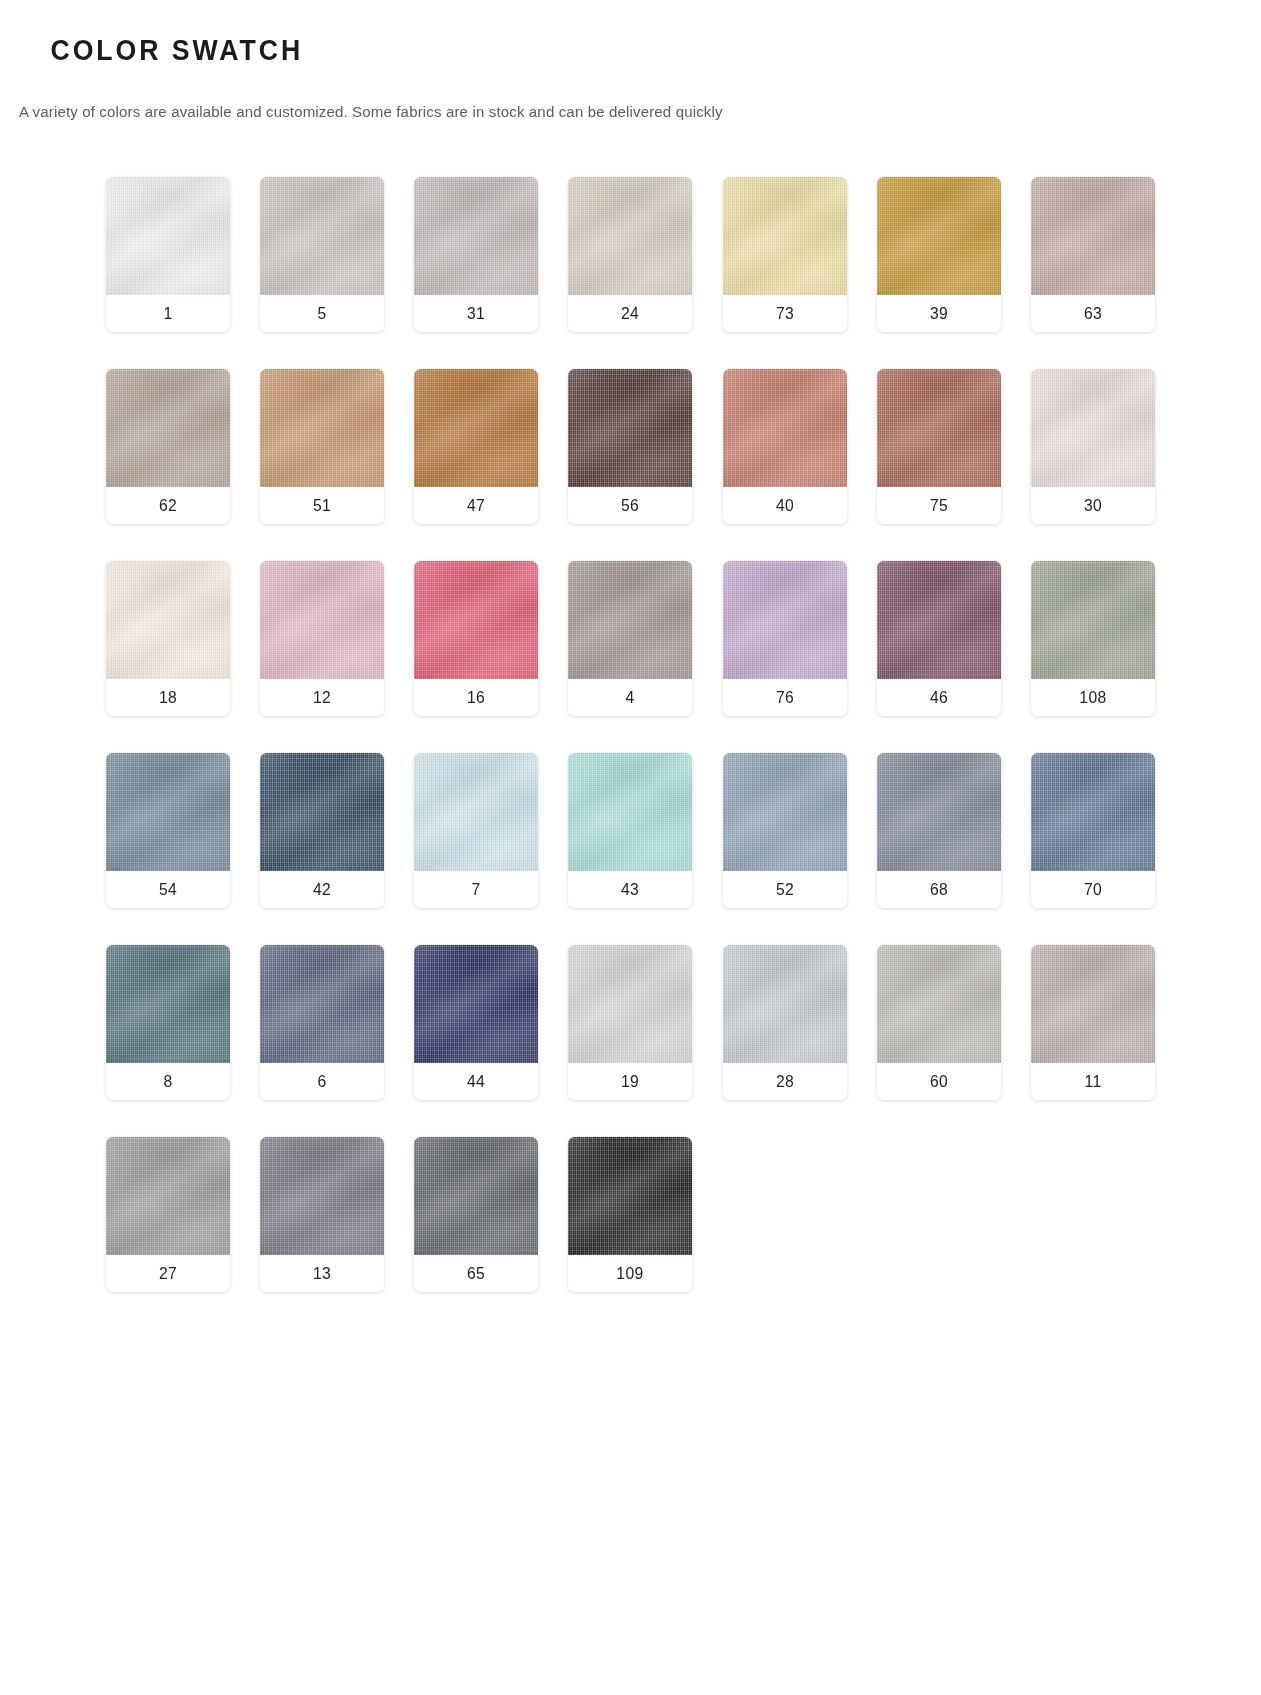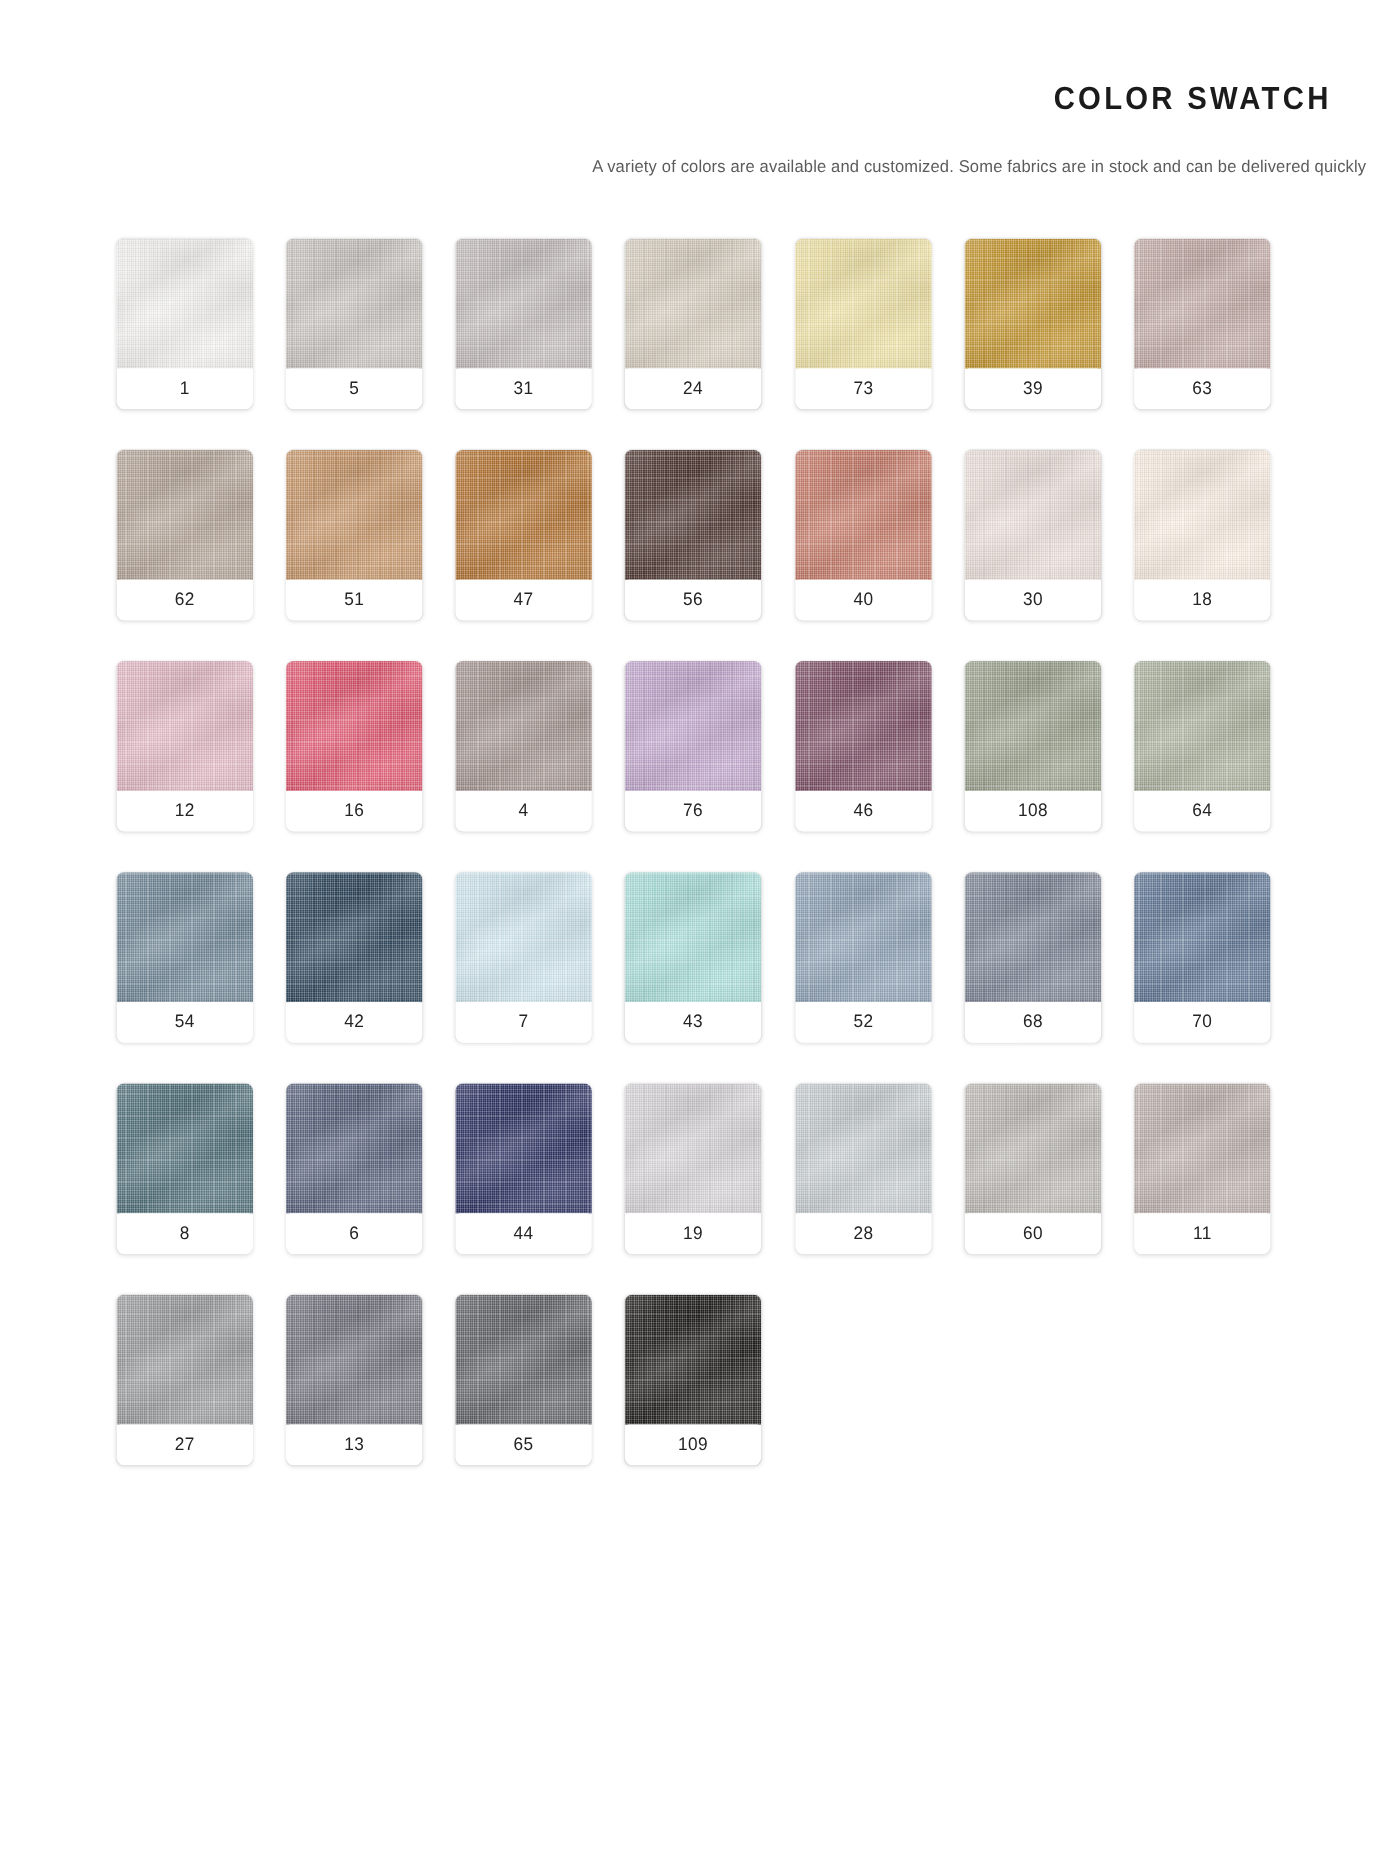--- a/index.html
+++ b/index.html
@@ -17,8 +17,8 @@
     background: #ffffff;
   }
   .header {
-    text-align: right;
-    padding-top: 74px;
+    text-align: left;
+    padding-top: 34px;
   }
   .page-title {
     font-family: "Liberation Sans", sans-serif;

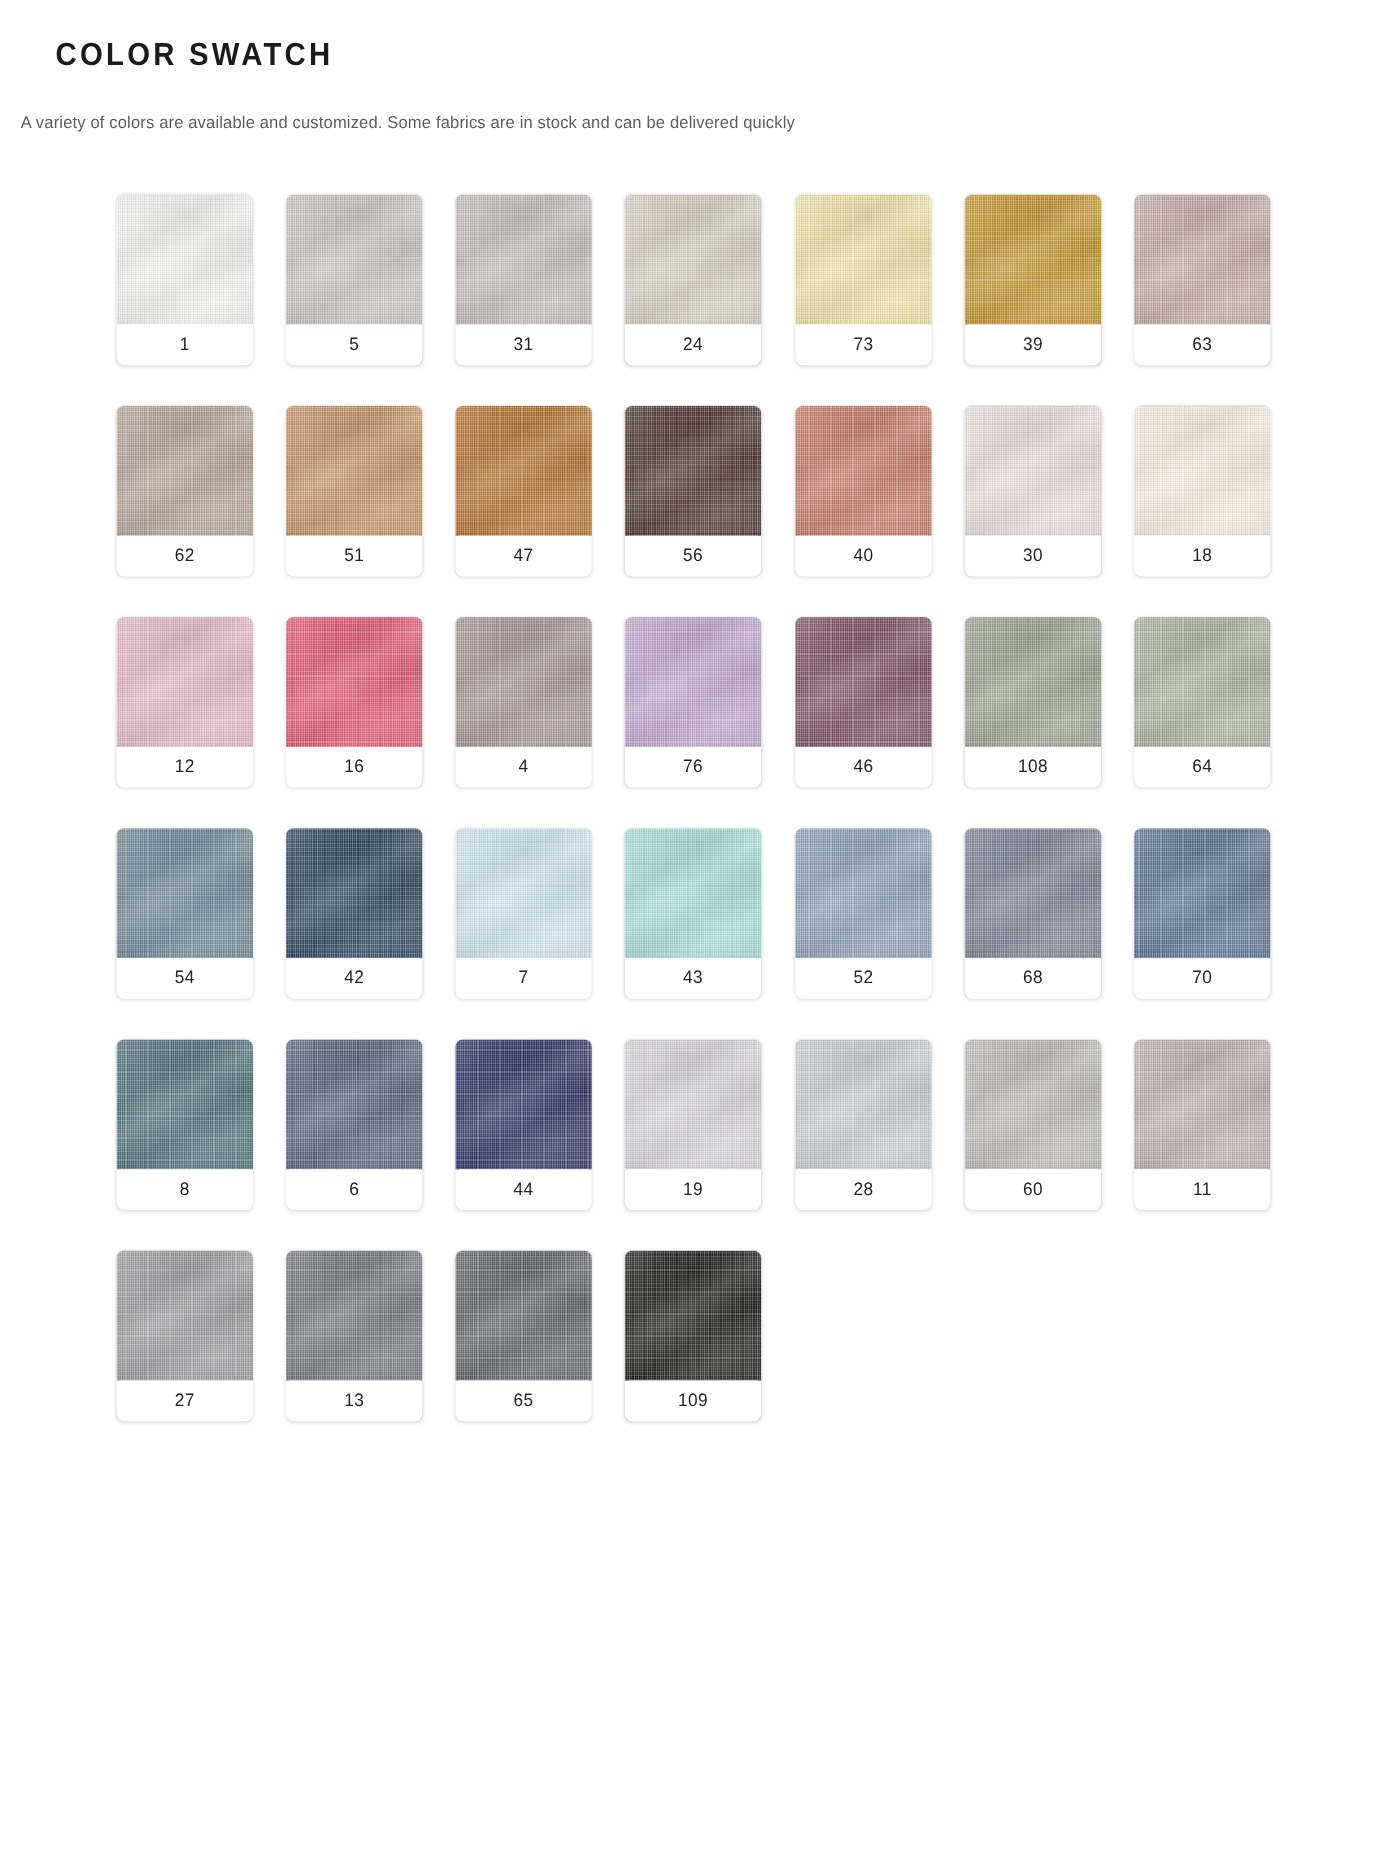--- a/index.html
+++ b/index.html
@@ -169,6 +169,10 @@
         <div class="label">40</div>
       </div>
       <div class="card">
+        <div class="swatch" style="background-color: rgb(166, 96, 78);"></div>
+        <div class="label">75</div>
+      </div>
+      <div class="card">
         <div class="swatch" style="background-color: rgb(237, 225, 220);"></div>
         <div class="label">30</div>
       </div>

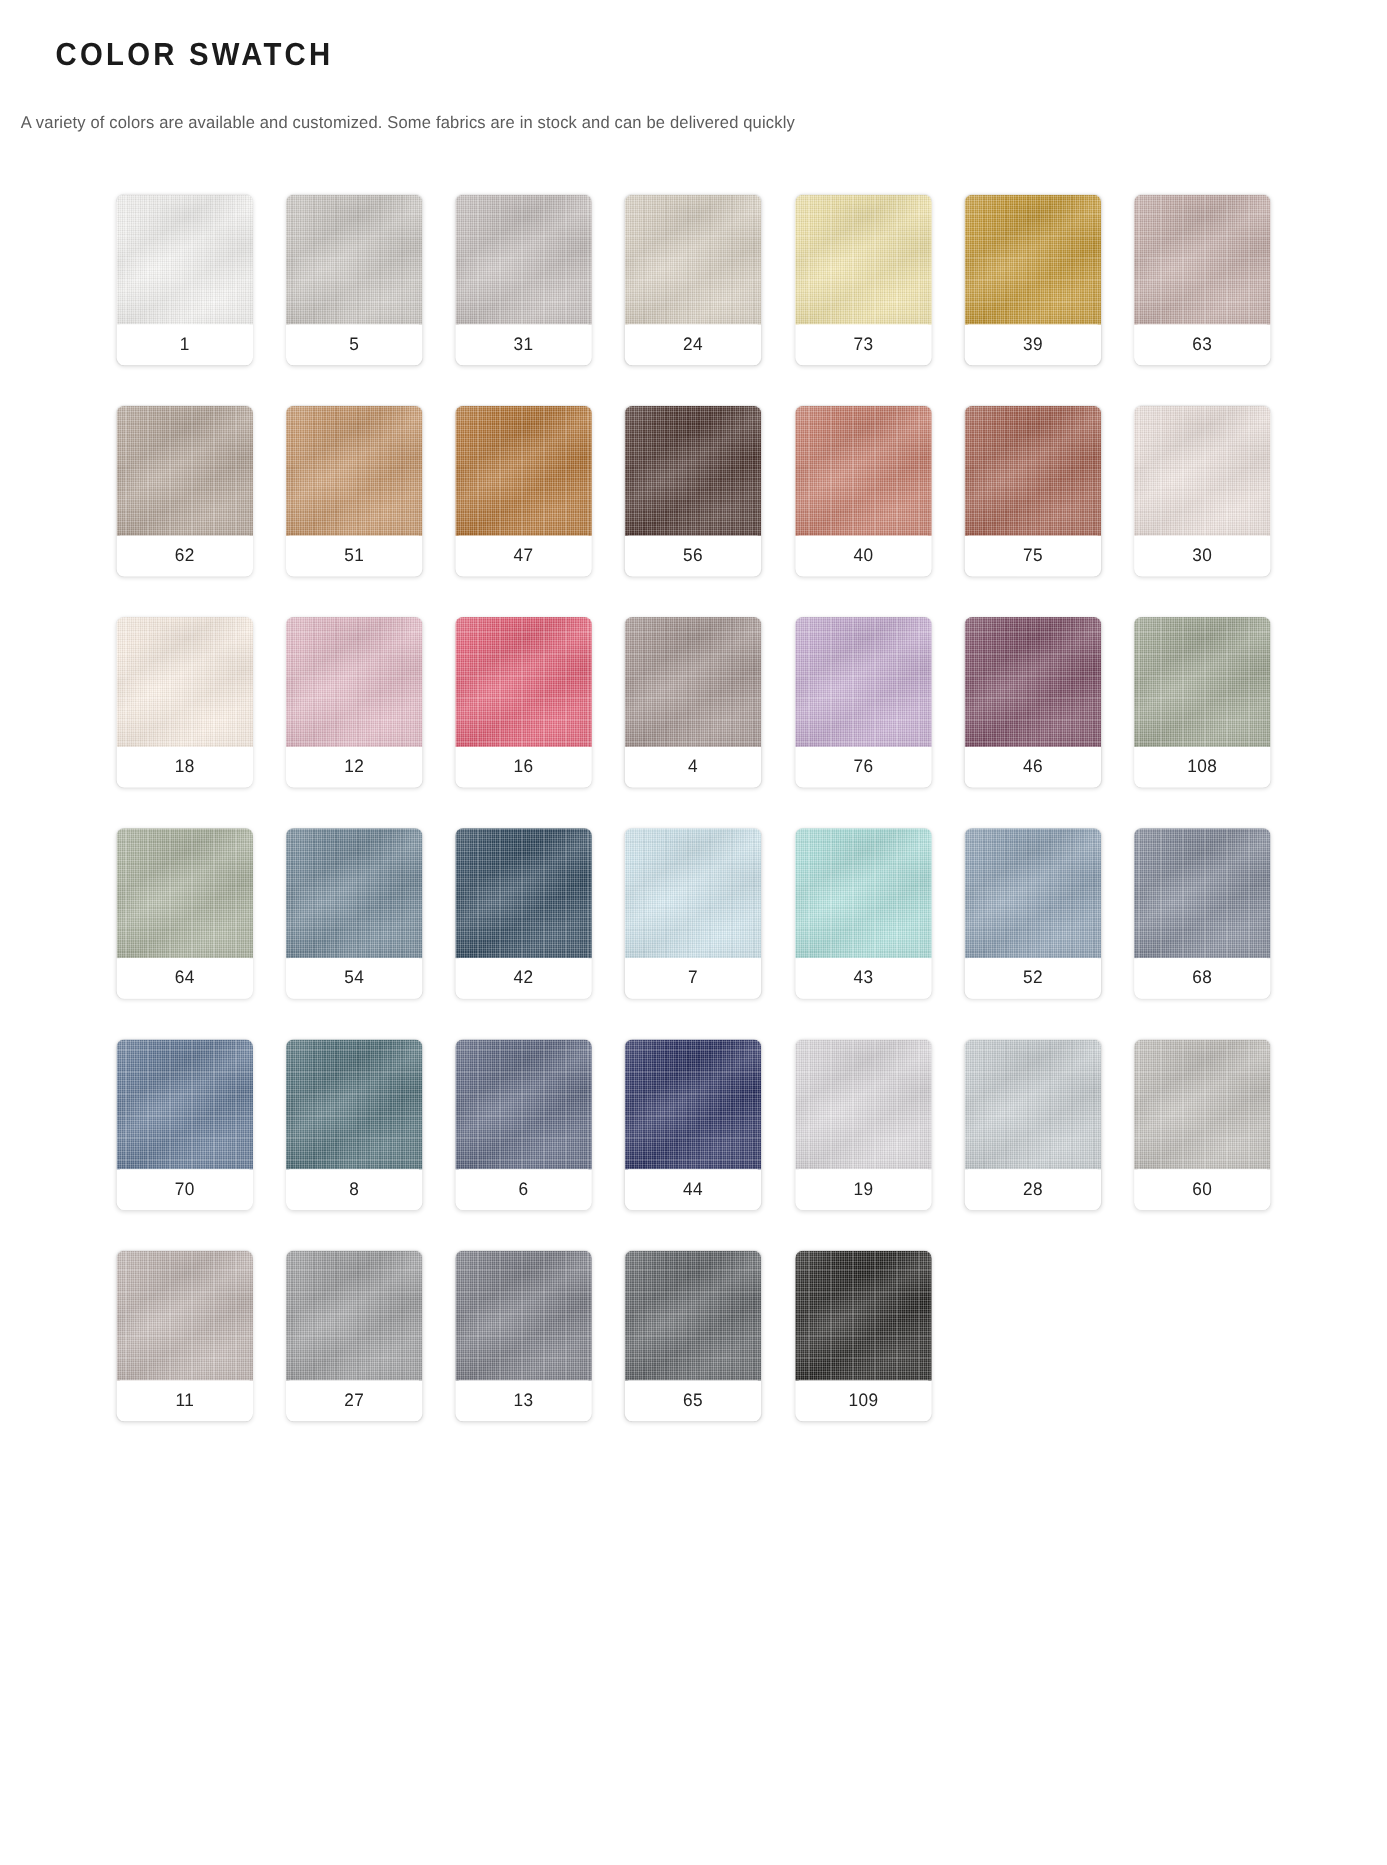--- a/index.html
+++ b/index.html
@@ -205,10 +205,6 @@
         <div class="label">108</div>
       </div>
       <div class="card">
-        <div class="swatch" style="background-color: rgb(168, 176, 155);"></div>
-        <div class="label">64</div>
-      </div>
-      <div class="card">
         <div class="swatch" style="background-color: rgb(109, 133, 150);"></div>
         <div class="label">54</div>
       </div>

